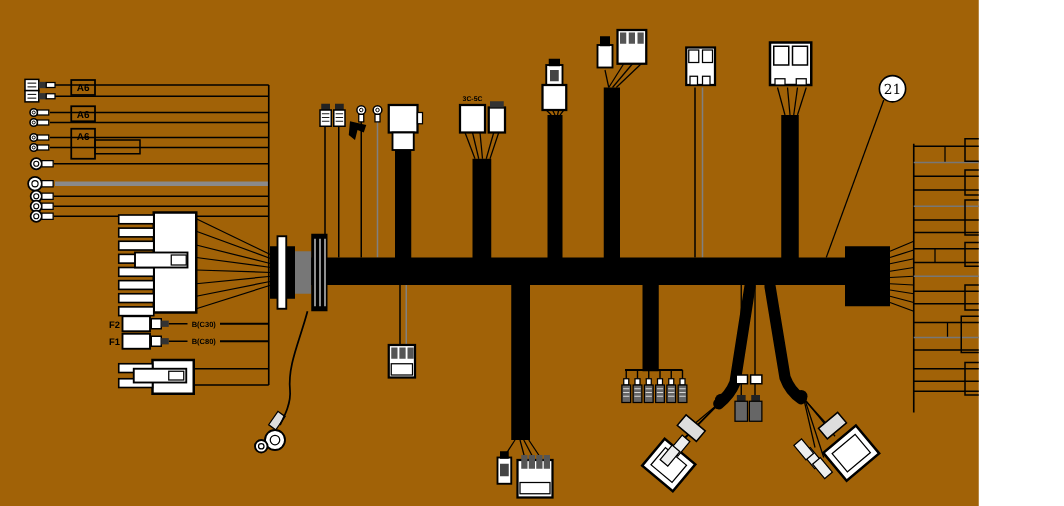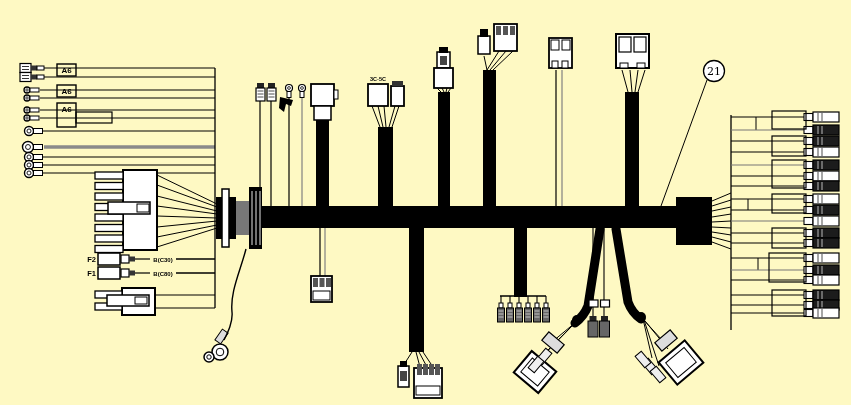--- a/index.html
+++ b/index.html
@@ -3,7 +3,7 @@
 <meta charset="utf-8">
 <style>
   html,body{margin:0;padding:0;background:#ffffff;}
-  .stage{width:851px;height:405px;position:relative;background:#fef9c3;overflow:hidden;}
+  .stage{width:783px;height:405px;position:relative;background:#a16207;overflow:hidden;}
   svg{display:block;}
   text{font-family:"Liberation Sans",sans-serif;}
   text.serif{font-family:"DejaVu Serif",serif;}

